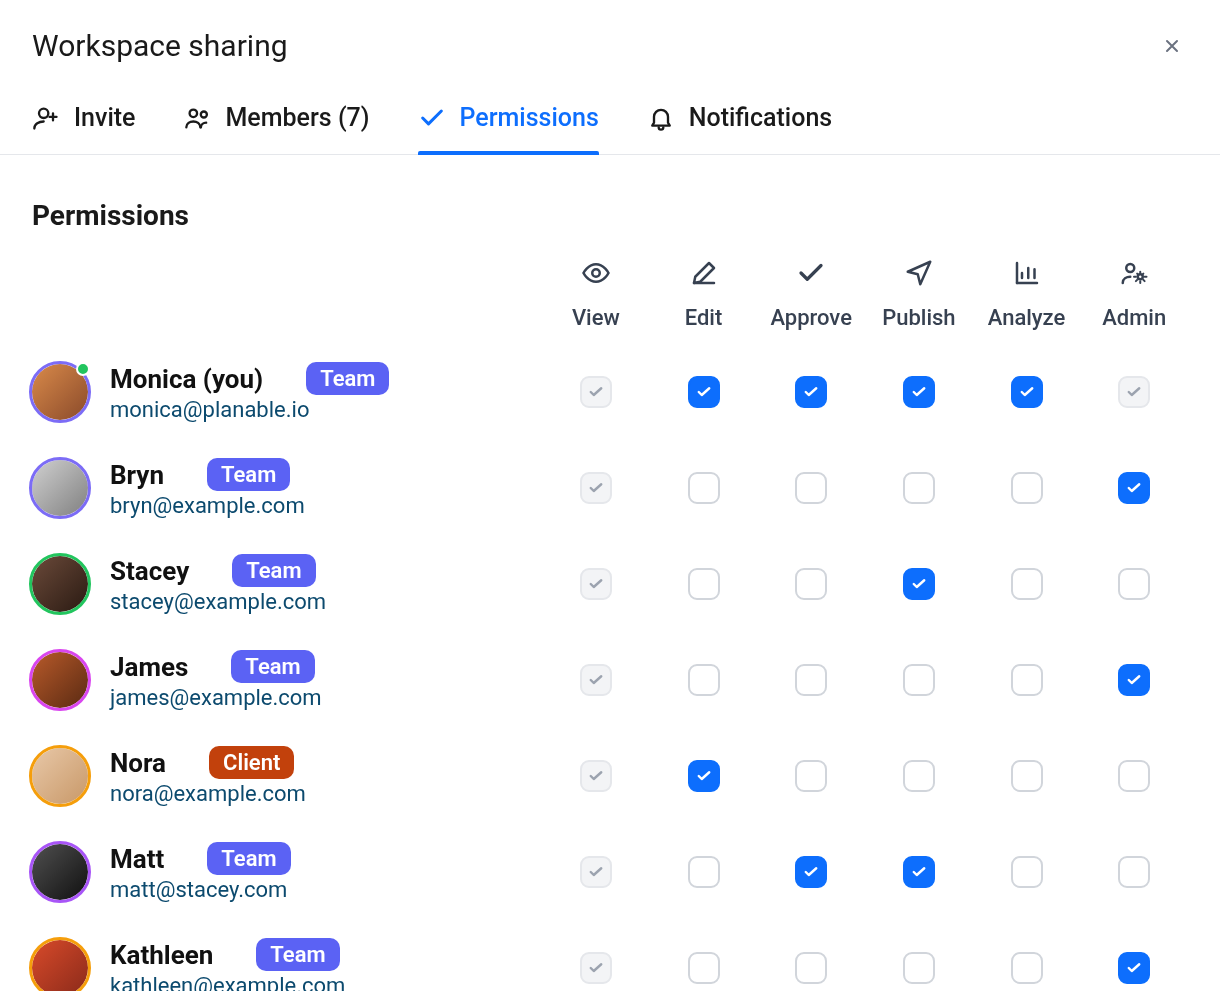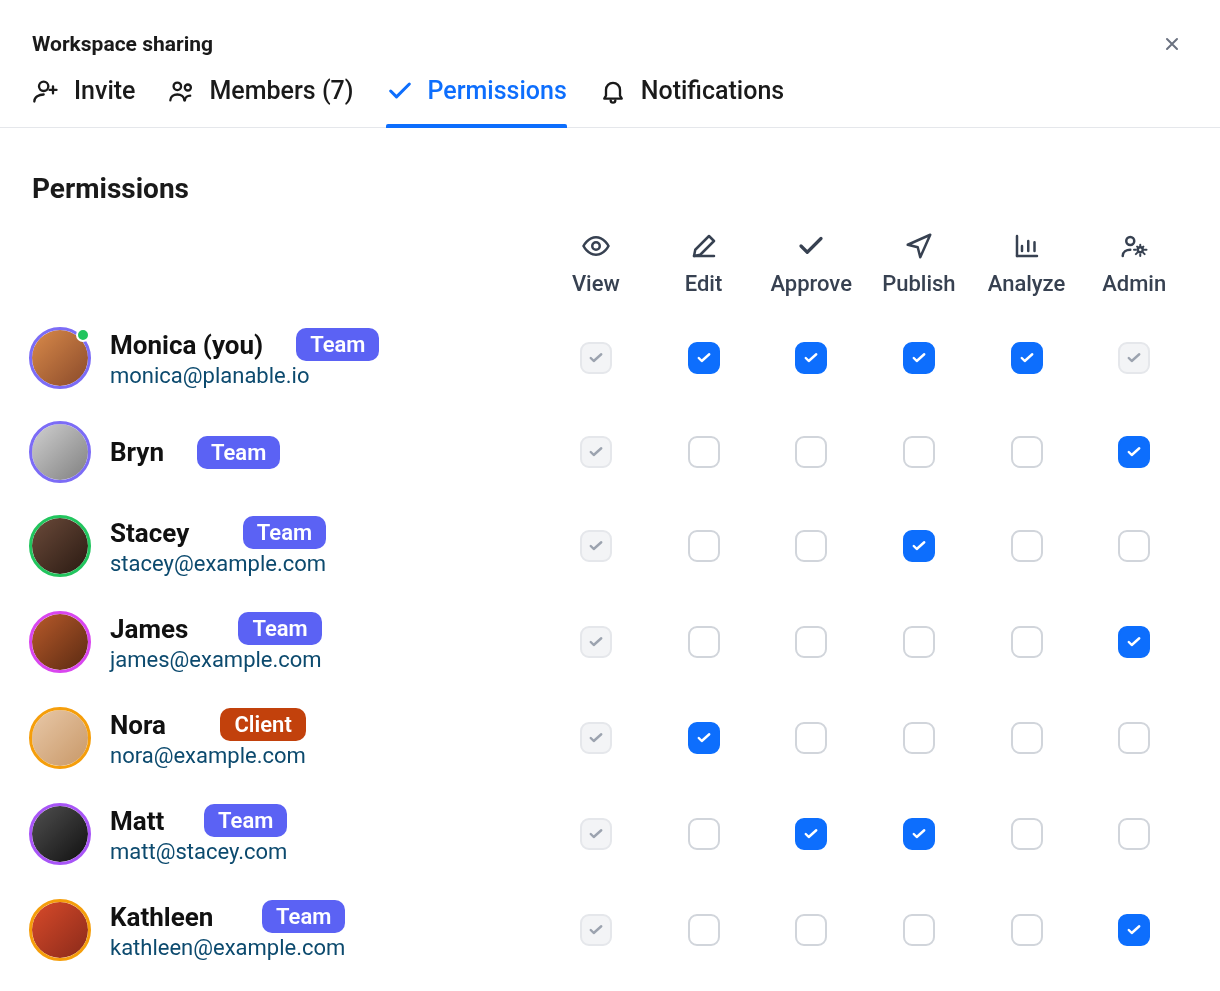--- a/index.html
+++ b/index.html
@@ -21,8 +21,8 @@
     align-items: center;
   }
   .dialog-title {
-    font-size: 21px;
-    font-weight: 700;
+    font-size: 30px;
+    font-weight: 400;
   }
   .close-btn {
     width: 32px;

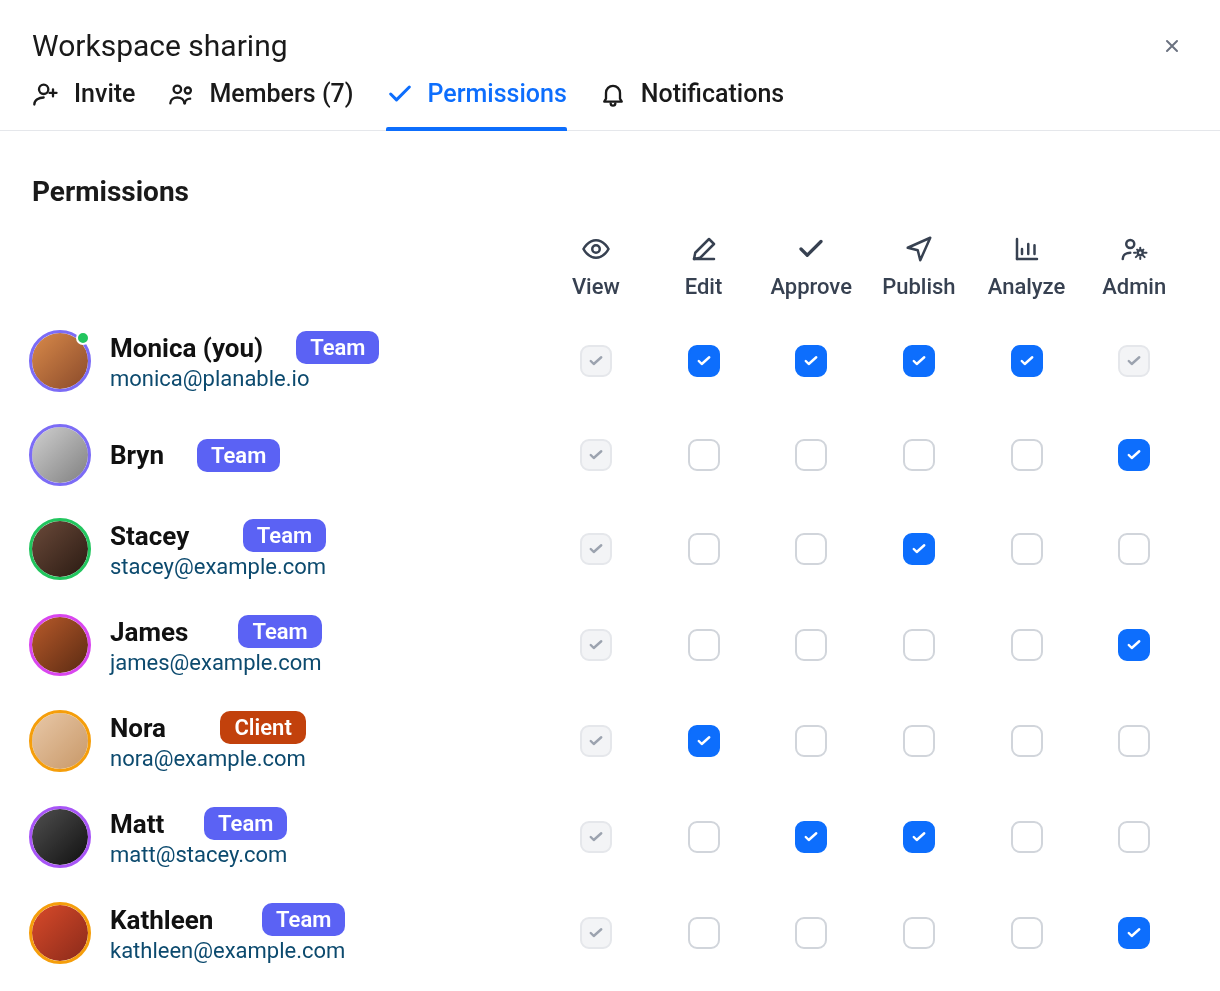--- a/index.html
+++ b/index.html
@@ -37,8 +37,8 @@
 
   .tabs {
     display: flex;
-    gap: 32px;
-    margin-top: 16px;
+    gap: 48px;
+    margin-top: 40px;
     border-bottom: 1px solid #e5e7eb;
     margin-left: -32px;
     margin-right: -32px;

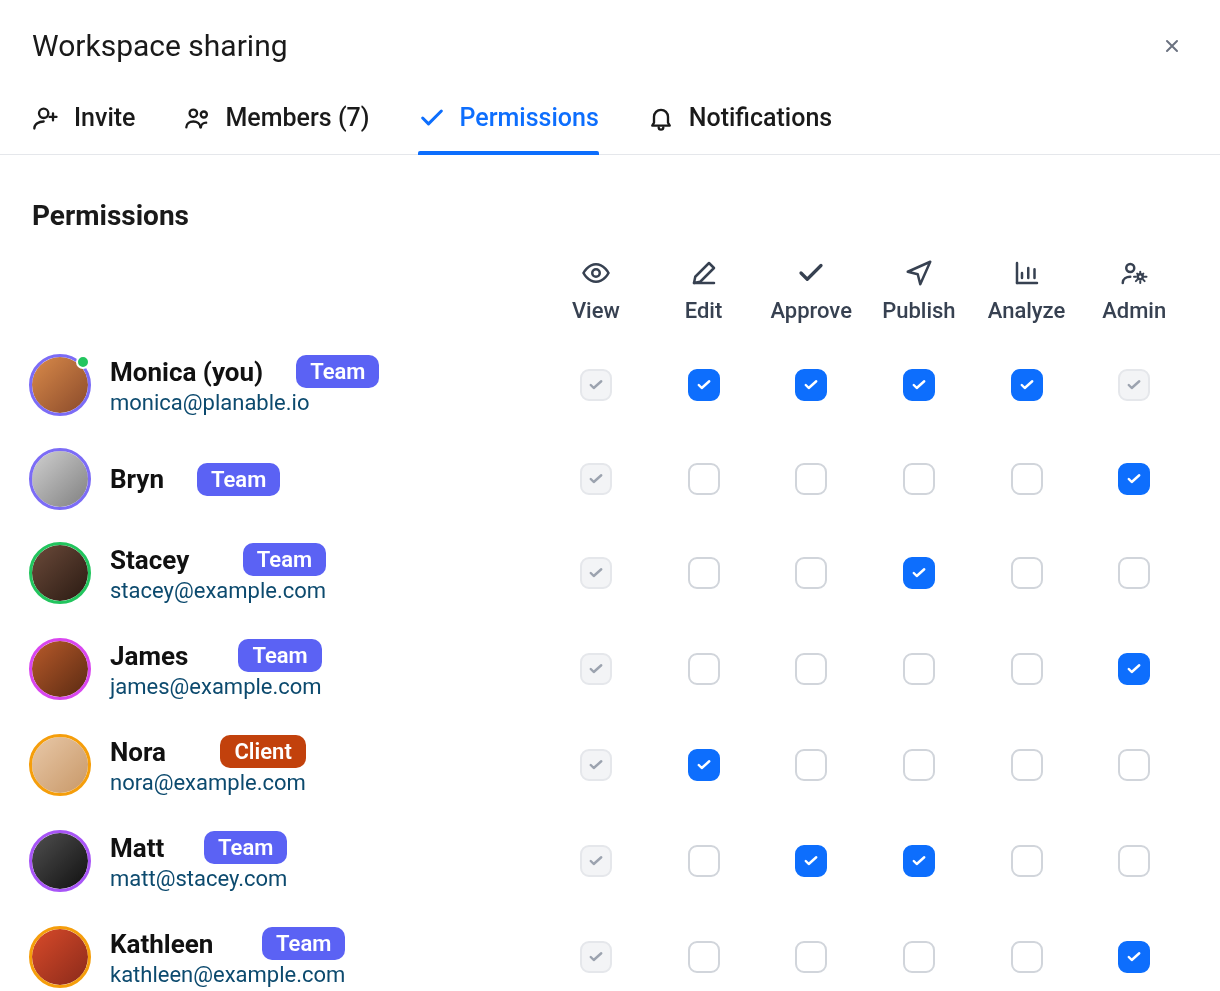--- a/index.html
+++ b/index.html
@@ -91,7 +91,7 @@
     display: flex;
     flex-direction: column;
     align-items: center;
-    gap: 10px;
+    gap: 17px;
     color: #374151;
     font-size: 22px;
     font-weight: 500;

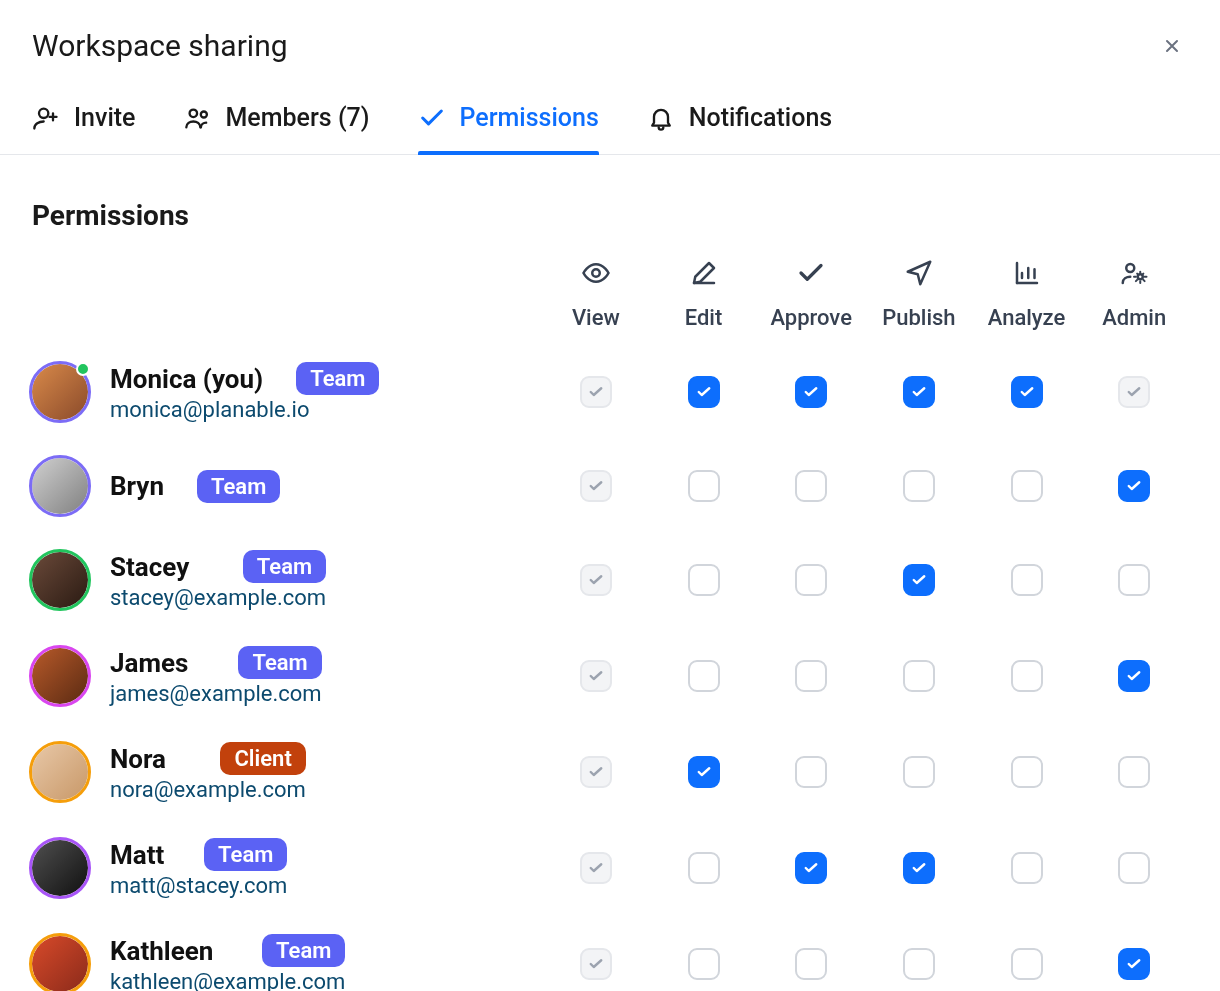--- a/index.html
+++ b/index.html
@@ -139,7 +139,7 @@
     border-radius: 50%;
   }
   .user-text { display: flex; flex-direction: column; gap: 2px; }
-  .user-name-row { display: flex; align-items: center; gap: 0; justify-content: space-between; }
+  .user-name-row { display: flex; align-items: center; gap: 10px; }
   .user-name {
     font-size: 26px;
     font-weight: 700;

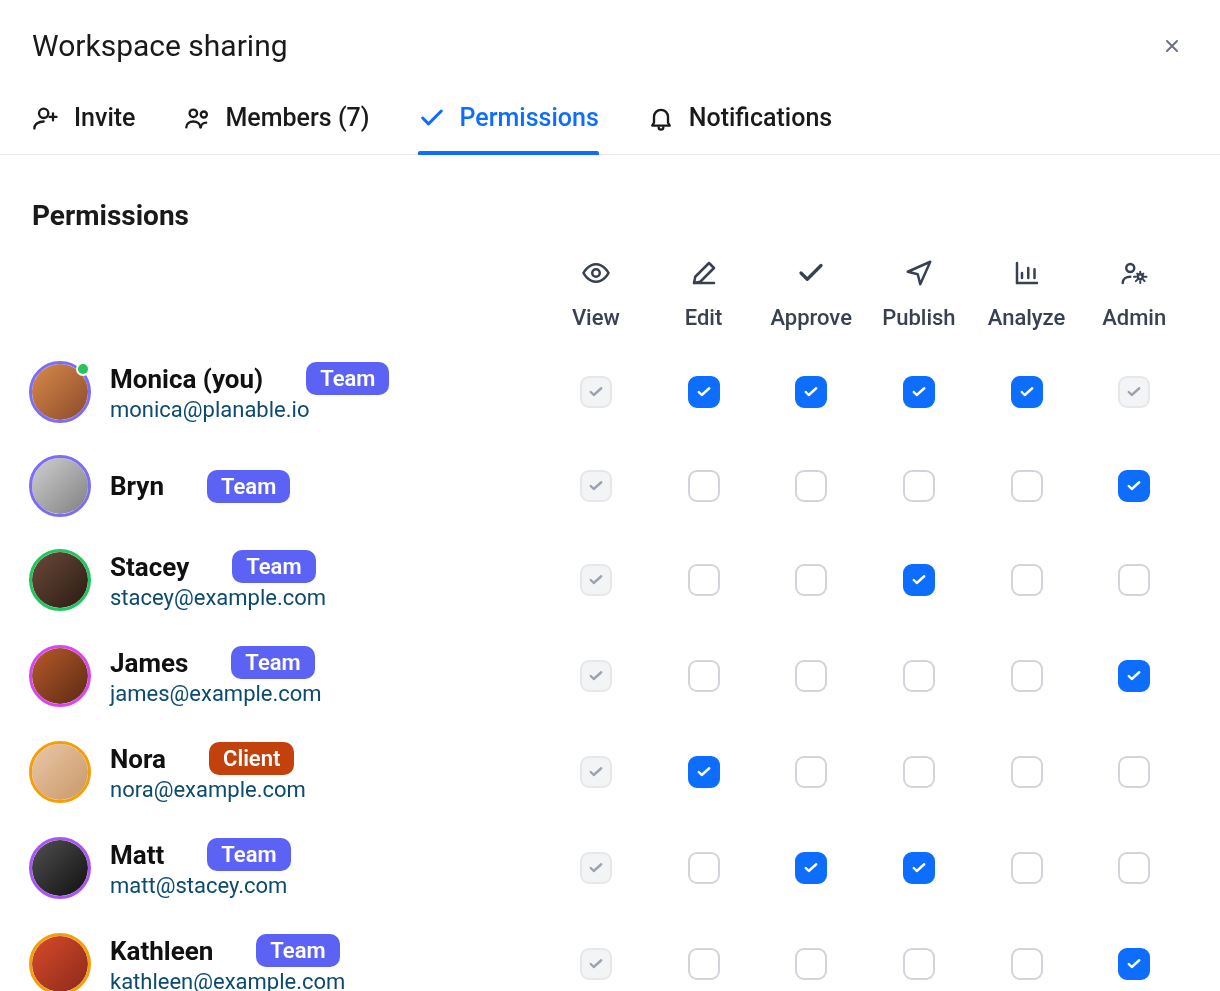--- a/index.html
+++ b/index.html
@@ -393,6 +393,7 @@
                 <span class="user-name">Bryn</span>
                 <span class="badge team">Team</span>
               </div>
+              <div class="user-email">bryn@example.com</div>
             </div>
           </div>
           <div class="perm-cell">

